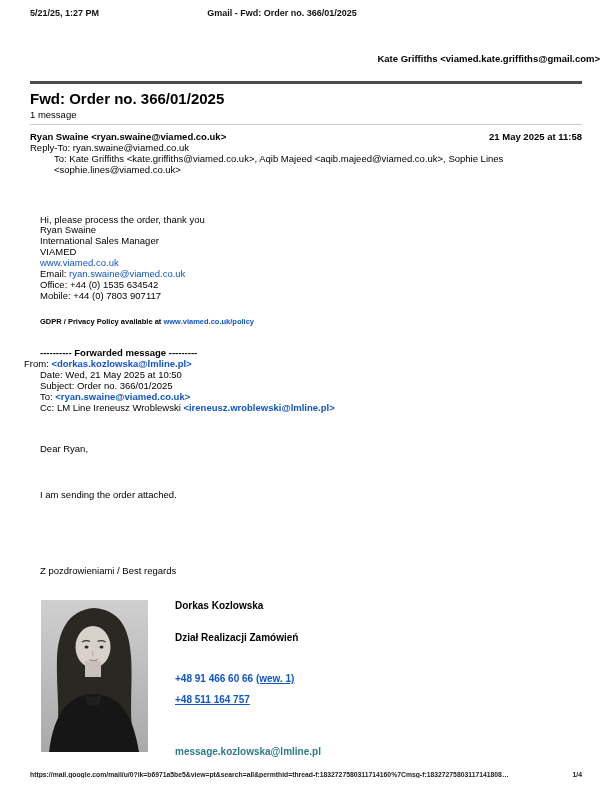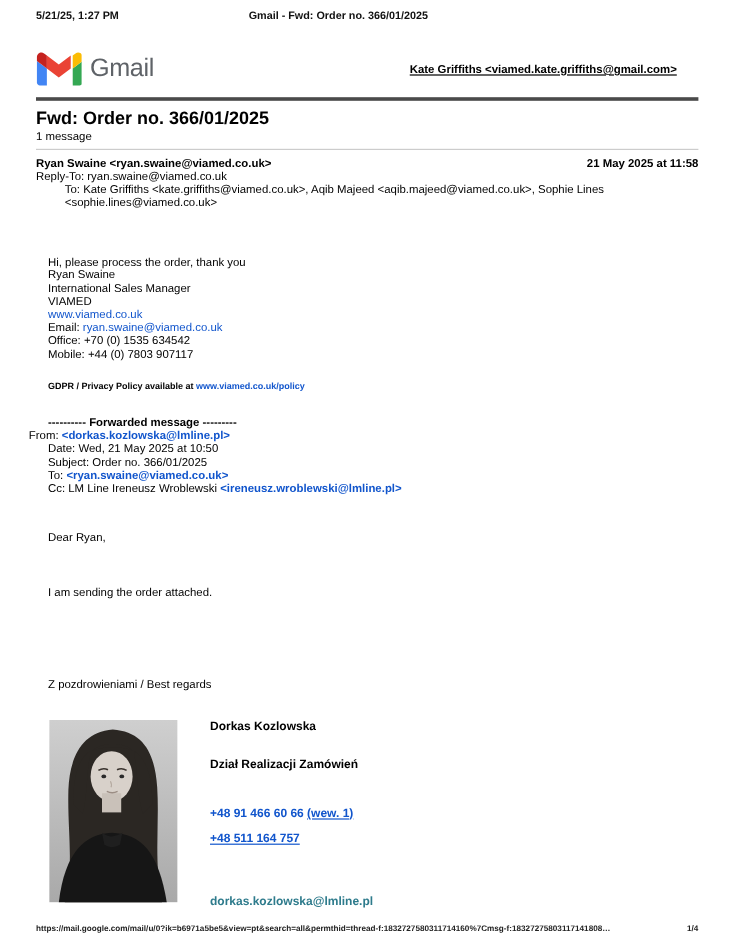--- a/index.html
+++ b/index.html
@@ -30,18 +30,6 @@
   <div class="abs meta" style="left:30px;top:8px;">5/21/25, 1:27 PM</div>
   <div class="abs meta" style="left:0;top:8px;width:564px;text-align:center;">Gmail - Fwd: Order no. 366/01/2025</div>
 
-  <div class="abs" style="left:30px;top:42px;height:30px;display:flex;align-items:center;gap:7px;">
-    <span style="display:inline-block;width:38px;height:29px;">
-      <svg viewBox="52 40 88 70" width="38" height="29">
-        <path fill="#4285f4" d="M58 108h14V74L52 59v43c0 3.3 2.7 6 6 6z"></path>
-        <path fill="#34a853" d="M124 108h14c3.3 0 6-2.7 6-6V59l-20 15z"></path>
-        <path fill="#fbbc04" d="M124 48v26l20-15v-8c0-7.4-8.5-11.7-14.4-7.2z"></path>
-        <path fill="#c5221f" d="M52 51v8l20 15V48l-5.6-4.2C60.5 39.4 52 43.6 52 51z"></path>
-        <path fill="#ea4335" d="M72 74V48l24 18 24-18v26L96 92z"></path>
-      </svg>
-    </span>
-    <span class="logo-text">Gmail</span>
-  </div>
   <div class="abs small bold right" style="left:264px;top:53px;width:300px;text-decoration:underline;">Kate Griffiths &lt;viamed.kate.griffiths@gmail.com&gt;</div>
 
   <div class="abs rule-thick" style="left:30px;top:81px;width:552px;"></div>

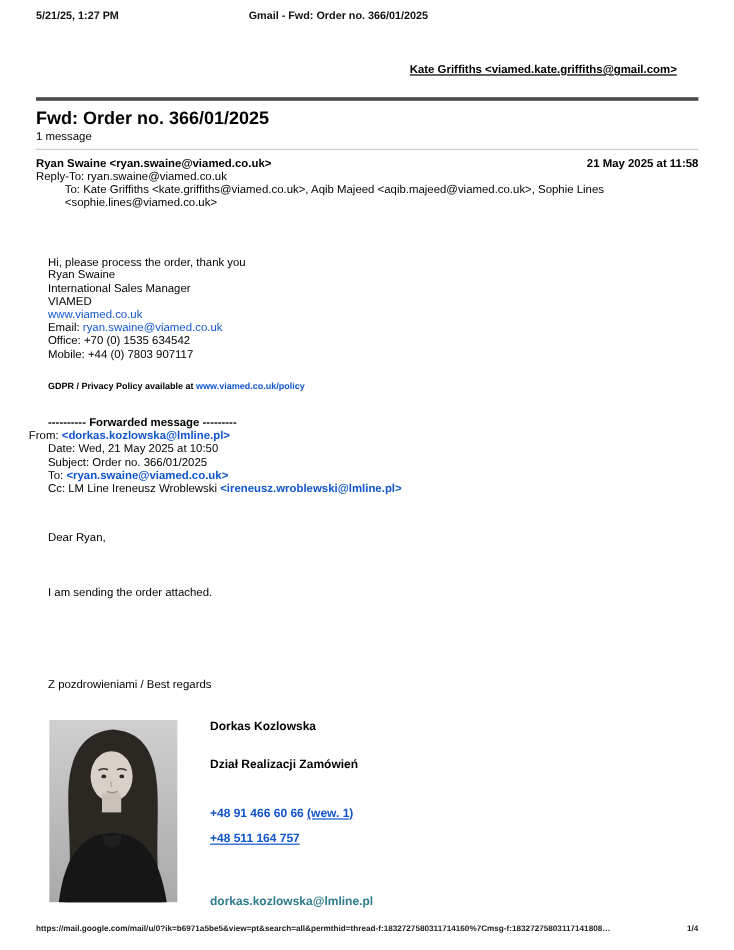--- a/index.html
+++ b/index.html
@@ -30,7 +30,7 @@
   <div class="abs meta" style="left:30px;top:8px;">5/21/25, 1:27 PM</div>
   <div class="abs meta" style="left:0;top:8px;width:564px;text-align:center;">Gmail - Fwd: Order no. 366/01/2025</div>
 
-  <div class="abs small bold right" style="left:264px;top:53px;width:300px;text-decoration:underline;">Kate Griffiths &lt;viamed.kate.griffiths@gmail.com&gt;</div>
+  <div class="abs small bold right" style="left:300px;top:53px;width:300px;">Kate Griffiths &lt;viamed.kate.griffiths@gmail.com&gt;</div>
 
   <div class="abs rule-thick" style="left:30px;top:81px;width:552px;"></div>
   <div class="abs subject" style="left:30px;top:90px;">Fwd: Order no. 366/01/2025</div>

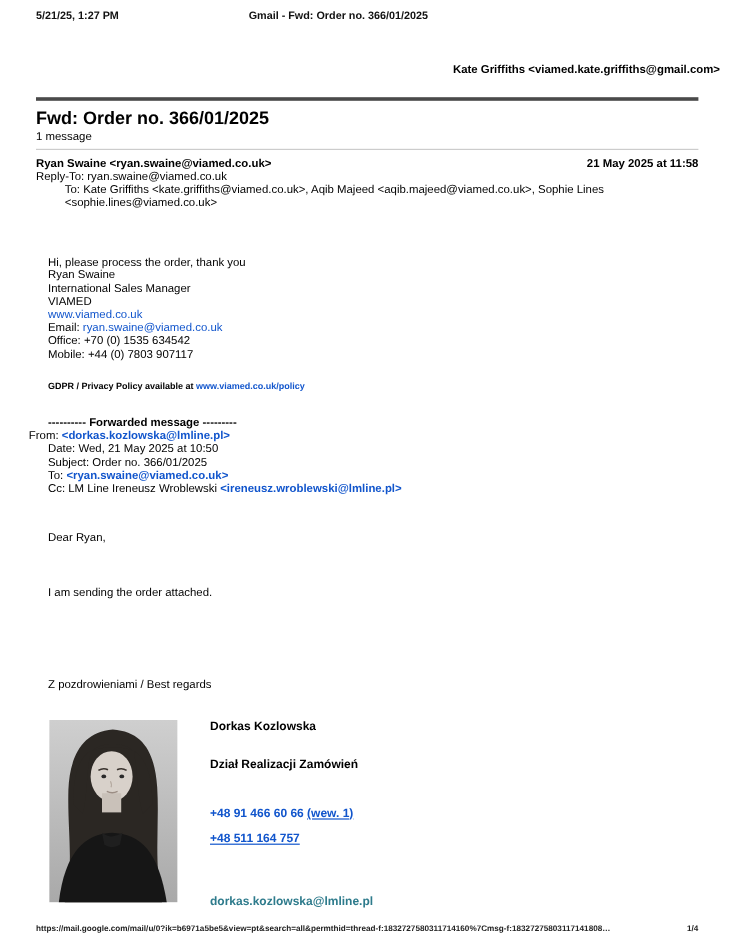--- a/index.html
+++ b/index.html
@@ -58,7 +58,7 @@
     <span>Email: </span>
     <a class="link">ryan.swaine@viamed.co.uk</a>
   </div>
-  <div class="abs small" style="left:40px;top:279px;">Office: +70 (0) 1535 634542</div>
+  <div class="abs small" style="left:40px;top:279px;">Office: +44 (0) 1535 634542</div>
   <div class="abs small" style="left:40px;top:290px;">Mobile: +44 (0) 7803 907117</div>
   <div class="abs gdpr" style="left:40px;top:317px;">
     <span>GDPR / Privacy Policy available at </span>

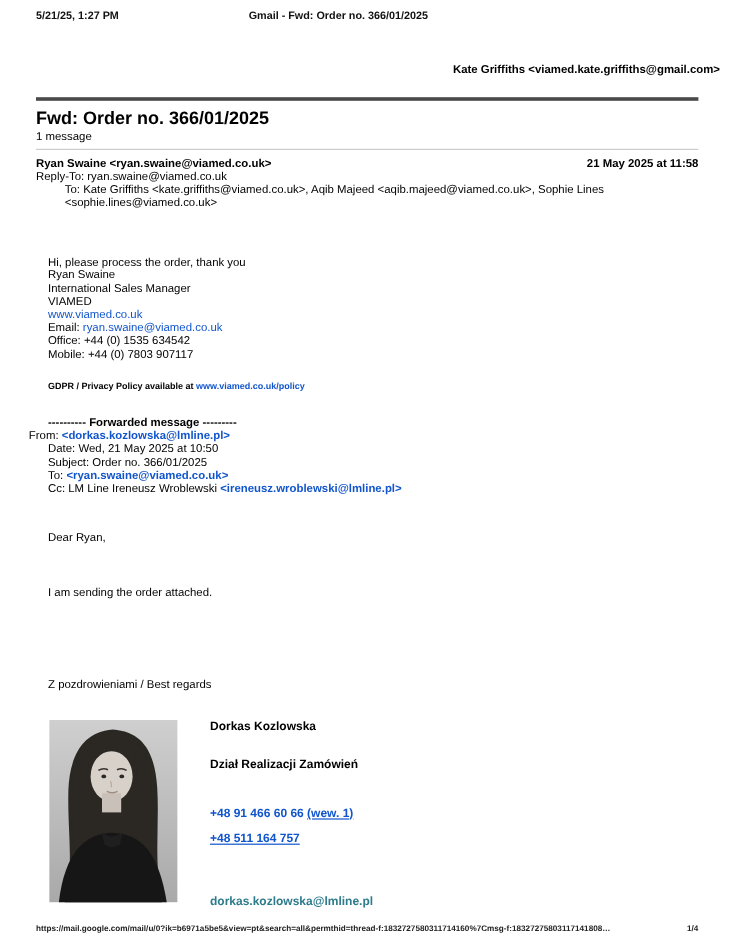--- a/index.html
+++ b/index.html
@@ -124,7 +124,7 @@
     <a class="link" style="text-decoration:none;">+48 91 466 60 66 </a><a class="ulink">(wew. 1)</a>
   </div>
   <a class="abs sig2 ulink" style="left:175px;top:694px;">+48 511 164 757</a>
-  <a class="abs sig2 teal" style="left:175px;top:746px;text-decoration:none;">dorkas.kozlowska@lmline.pl</a>
+  <a class="abs sig2 teal" style="left:175px;top:746px;text-decoration:none;">message.kozlowska@lmline.pl</a>
 
   <div class="abs footer" style="left:30px;top:771px;width:530px;white-space:nowrap;overflow:hidden;">https://mail.google.com/mail/u/0?ik=b6971a5be5&amp;view=pt&amp;search=all&amp;permthid=thread-f:1832727580311714160%7Cmsg-f:18327275803117141808…</div>
   <div class="abs footer right" style="left:560px;top:771px;width:22px;">1/4</div>

